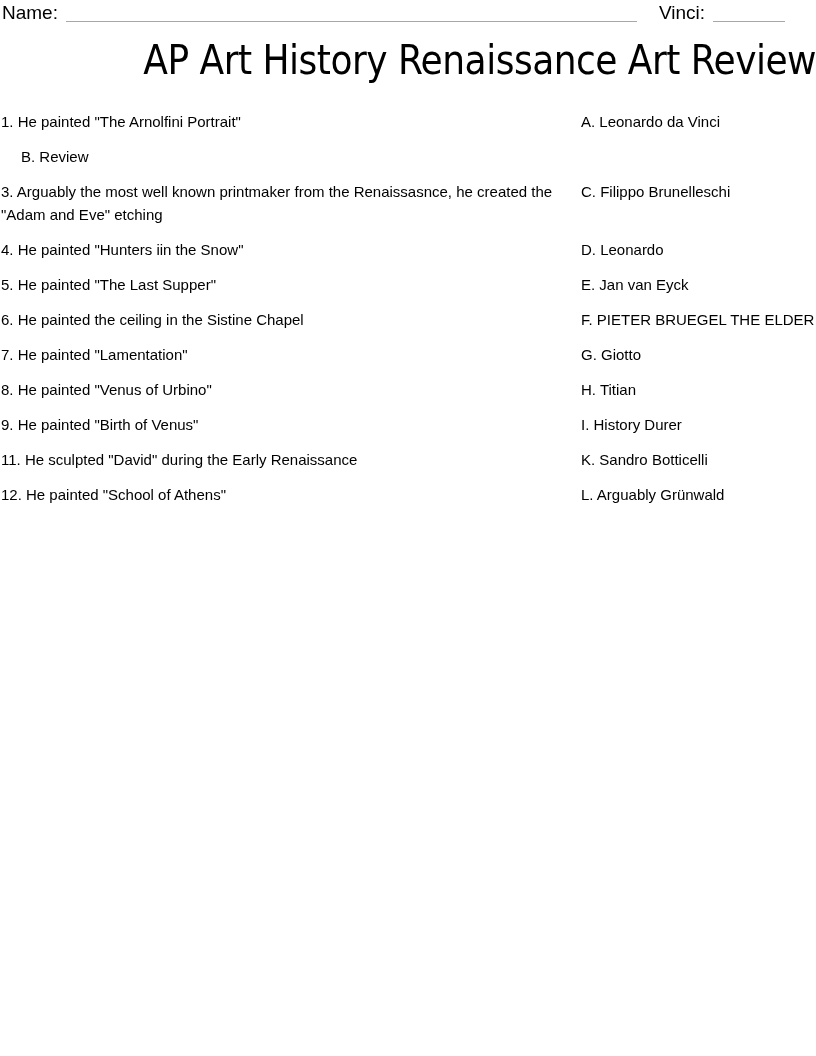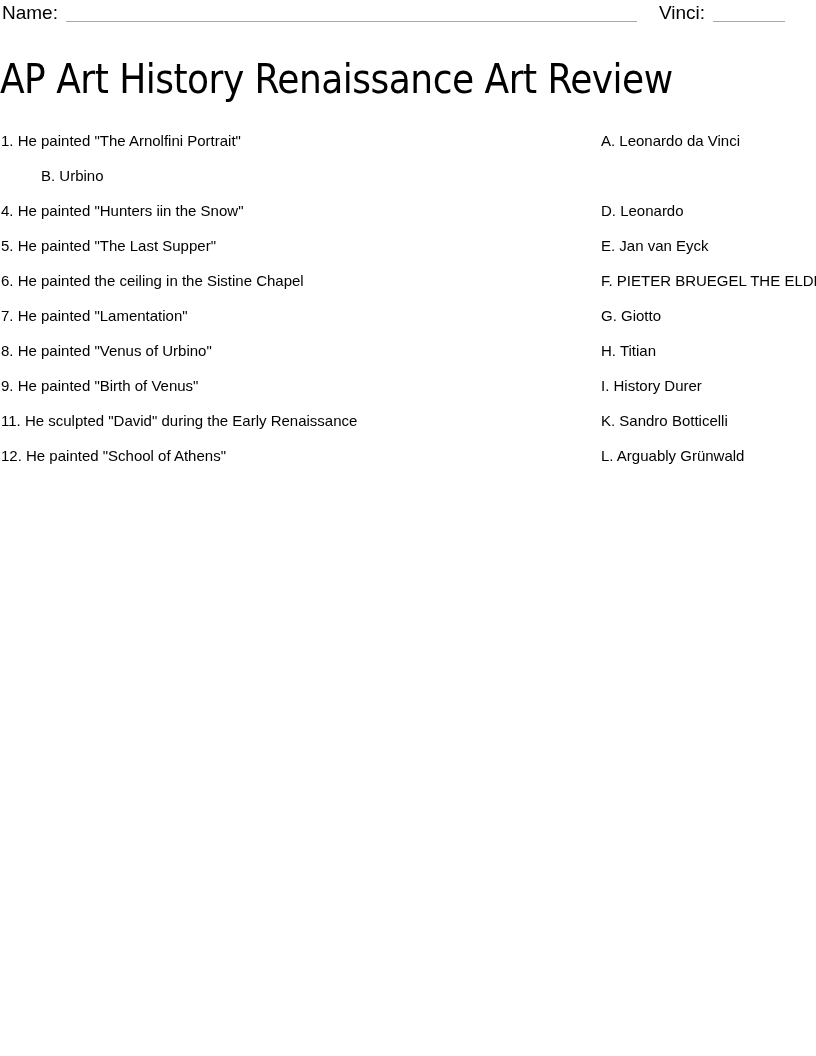--- a/index.html
+++ b/index.html
@@ -44,8 +44,8 @@
     margin: 0 0 1px 8px;
   }
   .title {
-    margin-top: 32px;
-    text-align: left;
+    margin-top: 13px;
+    text-align: right;
     font-size: 40px;
     line-height: 48px;
     font-weight: normal;

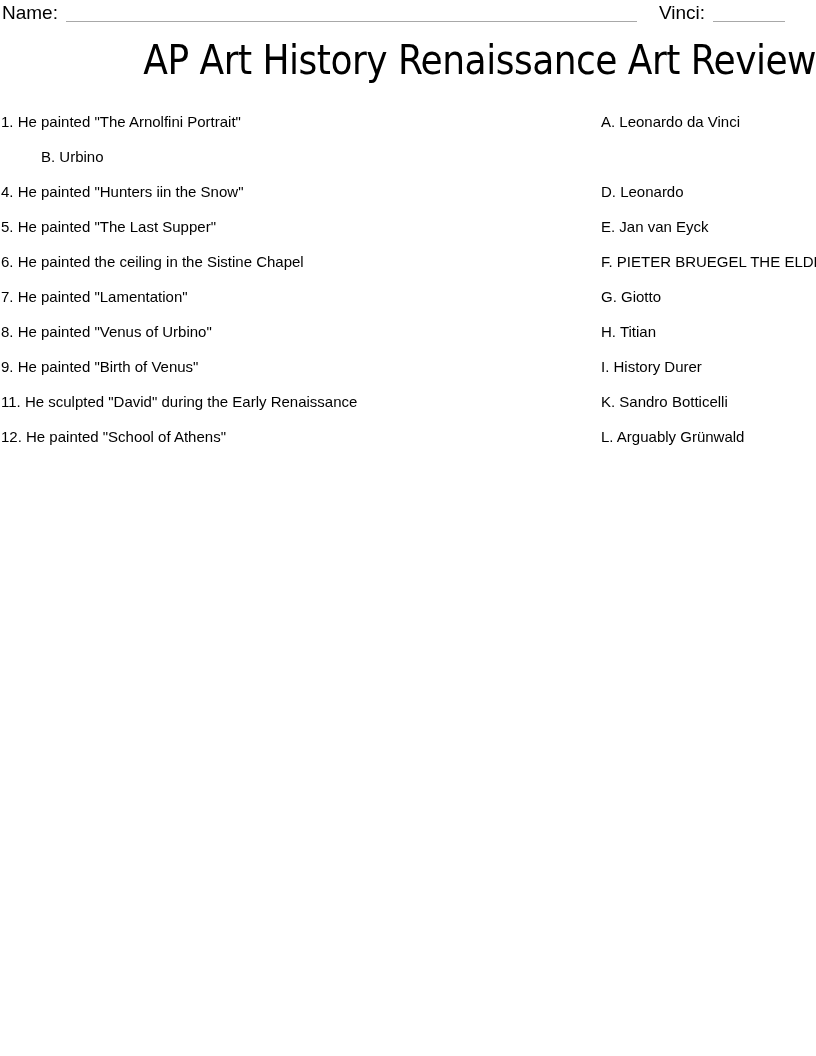--- a/index.html
+++ b/index.html
@@ -70,7 +70,7 @@
     color: var(--text-color);
   }
   .answer {
-    margin-left: 40px;
+    margin-left: 20px;
     font-size: 15px;
     line-height: 23px;
     white-space: nowrap;

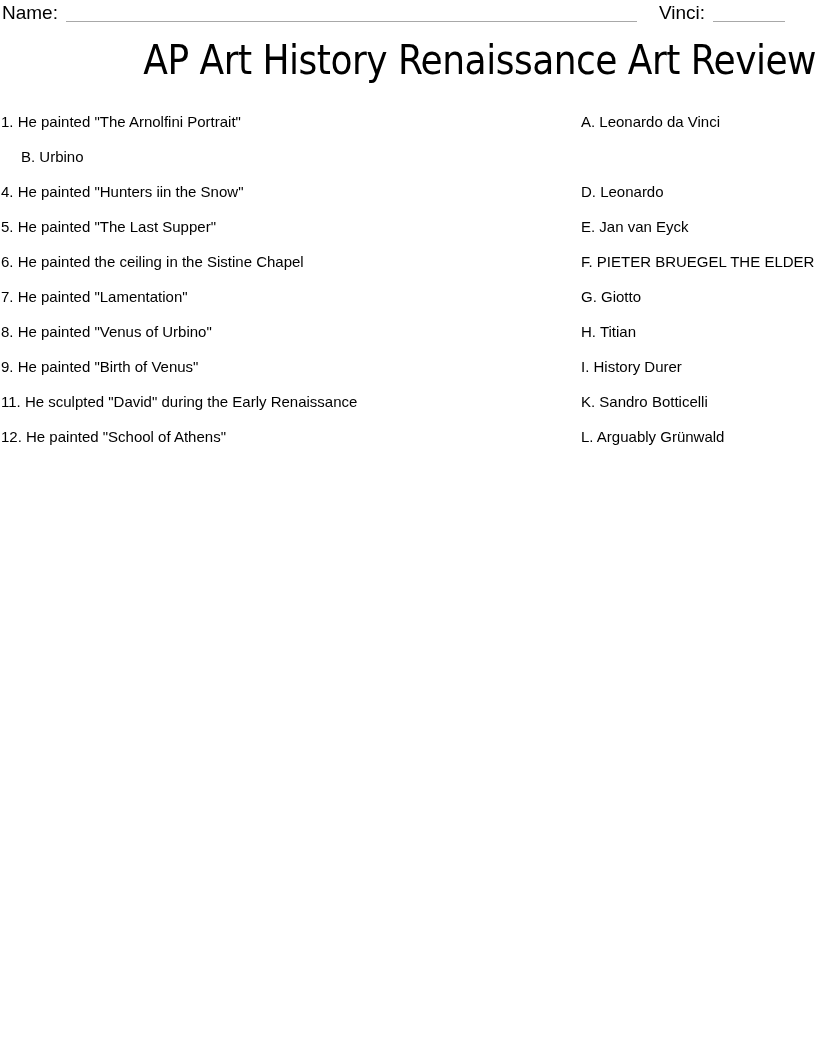--- a/index.html
+++ b/index.html
@@ -95,7 +95,7 @@
       <div class="answer">A. Leonardo da Vinci</div>
     </div>
     <div class="row">
-      <div class="answer">B. Urbino</div>
+      <div class="answer">B. Review</div>
     </div>
     <div class="row">
       <div class="question">4. He painted "Hunters iin the Snow"</div>

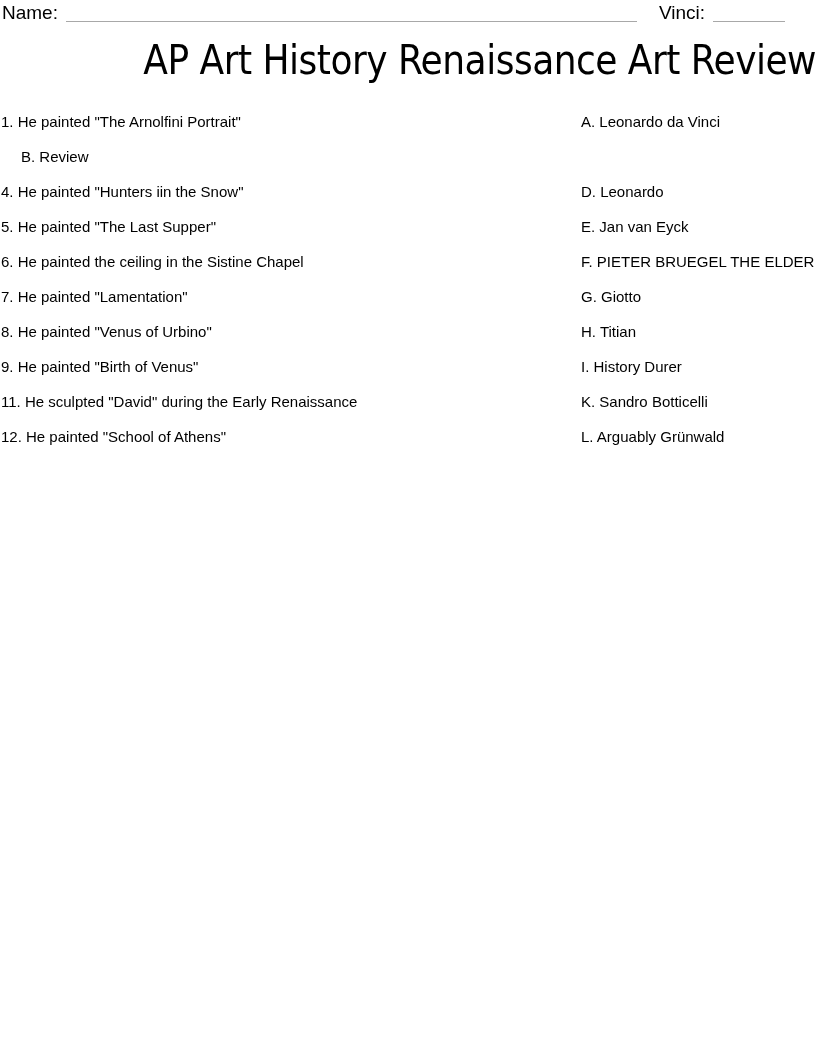--- a/index.html
+++ b/index.html
@@ -98,6 +98,10 @@
       <div class="answer">B. Review</div>
     </div>
     <div class="row">
+      <div class="question">3. Arguably the most well known printmaker from the Renaissasnce, he created the "Adam and Eve" etching</div>
+      <div class="answer">C. Filippo Brunelleschi</div>
+    </div>
+    <div class="row">
       <div class="question">4. He painted "Hunters iin the Snow"</div>
       <div class="answer">D. Leonardo</div>
     </div>

